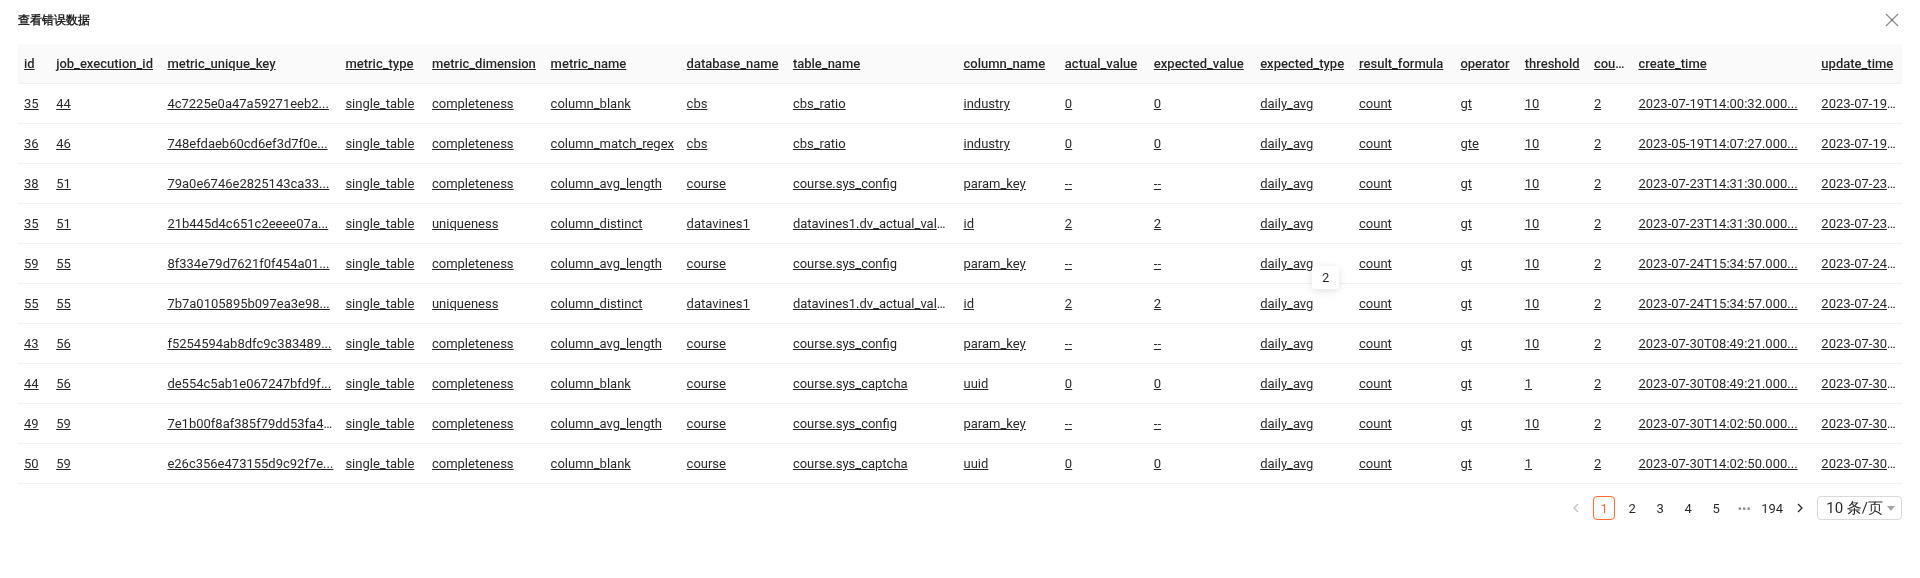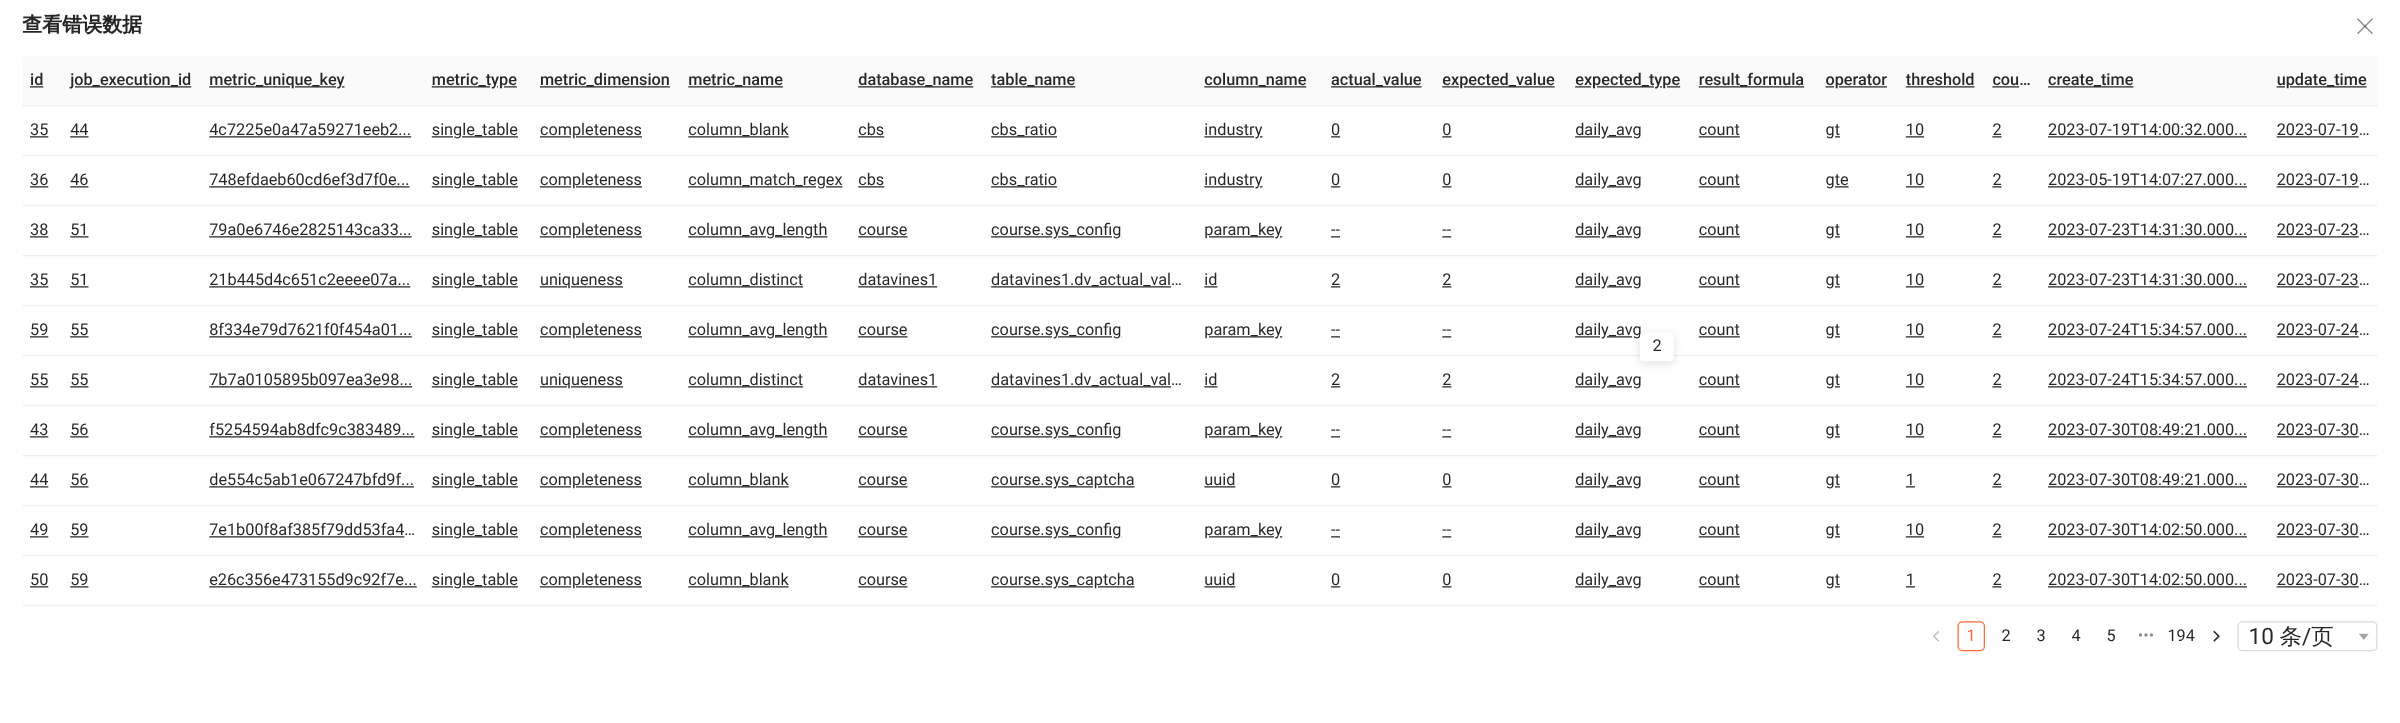--- a/index.html
+++ b/index.html
@@ -18,7 +18,7 @@
     }
     .modal-title {
       font-weight: 600;
-      font-size: 16px;
+      font-size: 12px;
     }
     .close-btn {
       cursor: pointer;

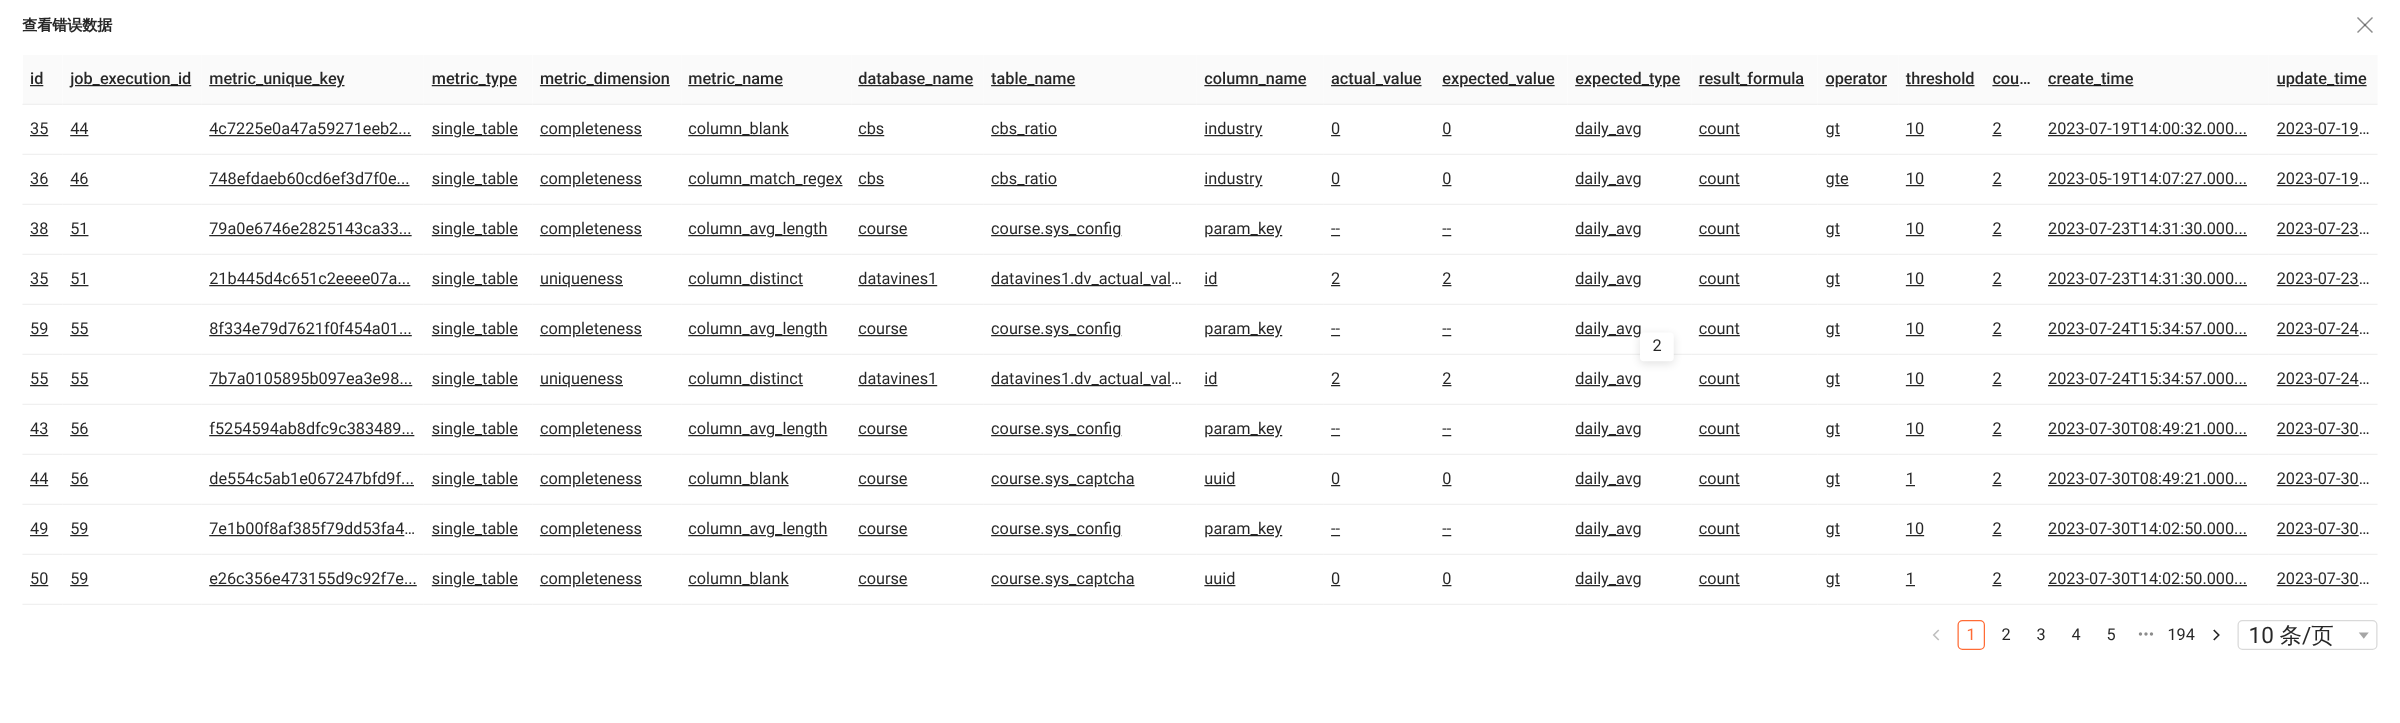--- a/index.html
+++ b/index.html
@@ -107,12 +107,12 @@
       height: 24px;
       border: 1px solid #d9d9d9;
       border-radius: 4px;
-      padding: 0 34px 0 8px;
+      padding: 0 18px 0 8px;
       display: flex;
       align-items: center;
       cursor: pointer;
       position: relative;
-      font-size: 18px;
+      font-size: 15px;
     }
     .page-size-select::after {
       content: "";

